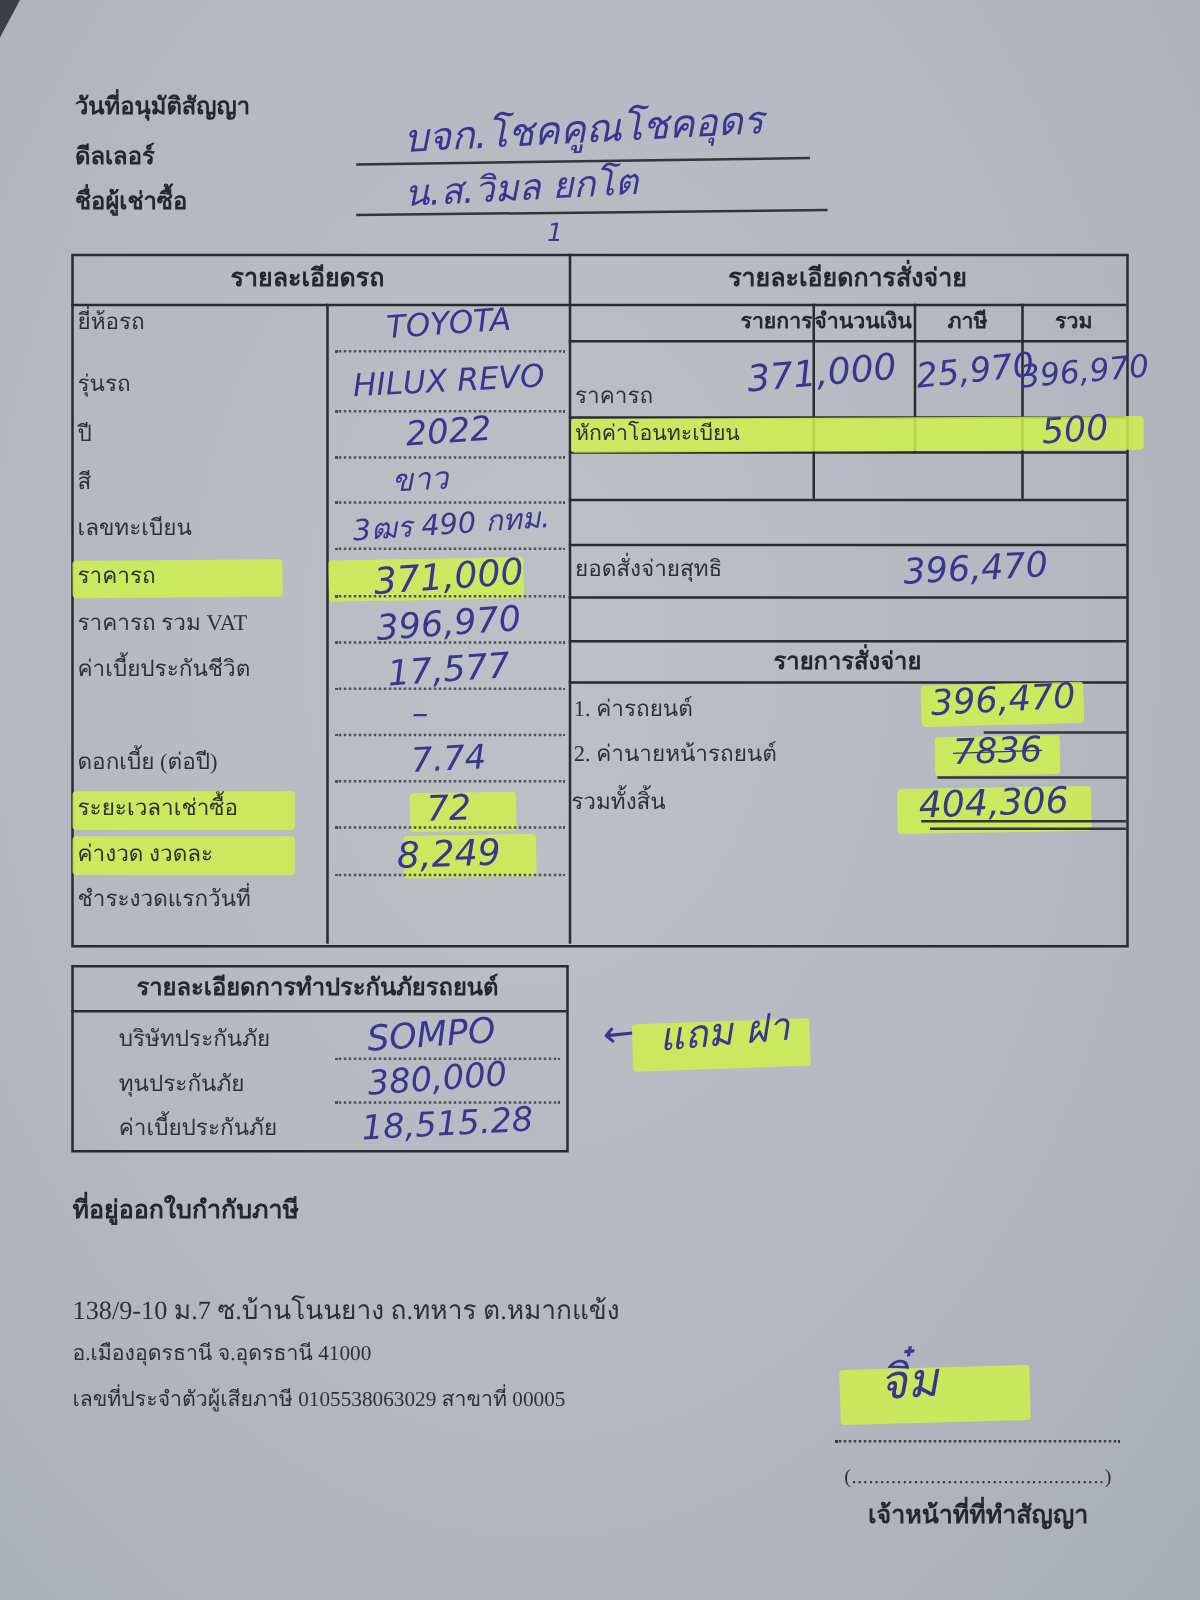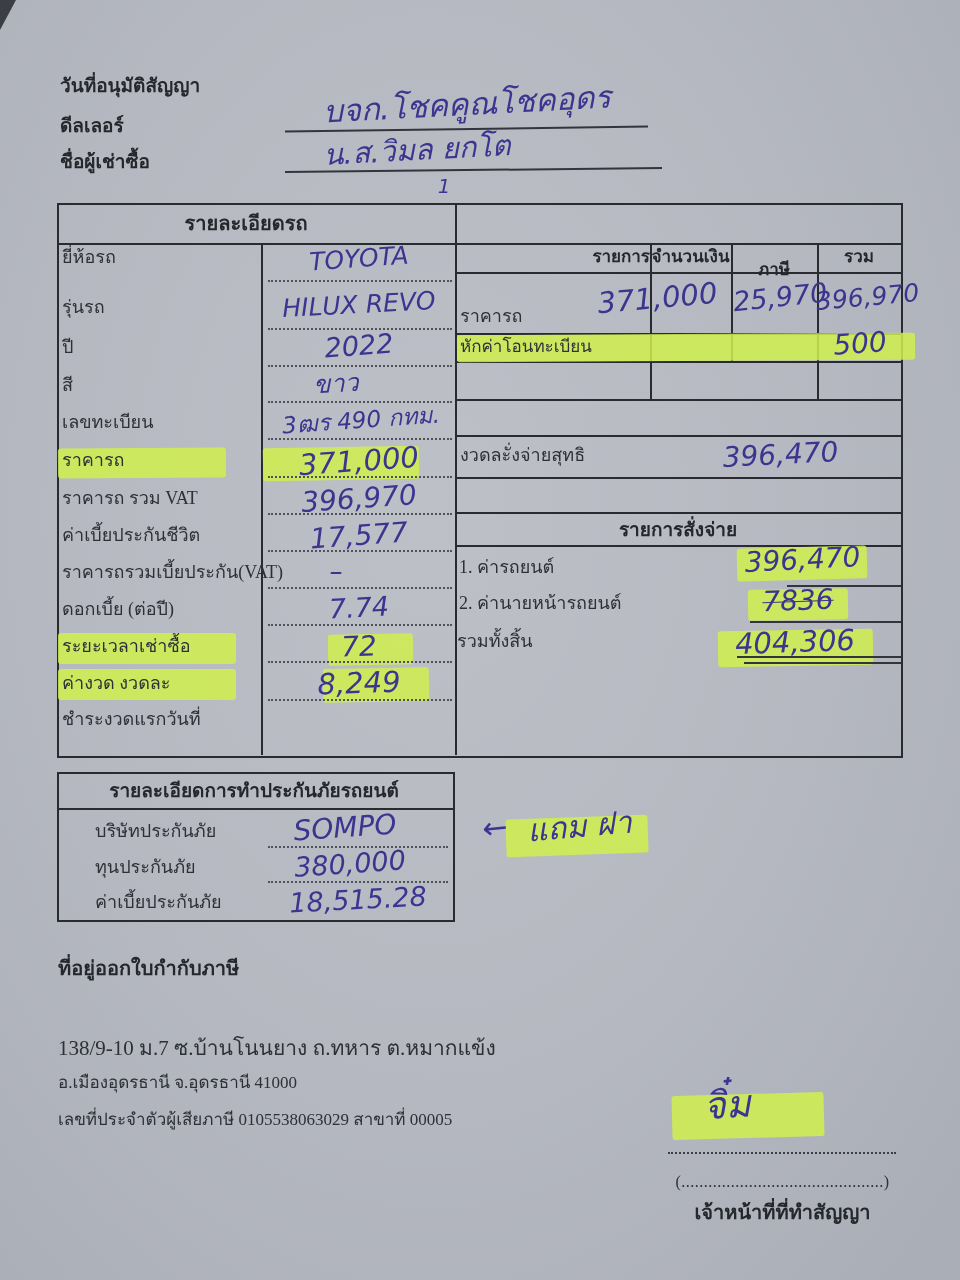--- a/index.html
+++ b/index.html
@@ -58,6 +58,7 @@
   <div class="hline" style="left:455px; top:545px; width:446px;"></div>
 
   <div class="lbl b ctr" style="left:47px; top:211px; width:398px; font-size:20px;">รายละเอียดรถ</div>
+  <div class="lbl b ctr" style="left:455px; top:211px; width:446px; font-size:20px;">รายละเอียดการสั่งจ่าย</div>
 
   <div class="lbl b ctr" style="left:455px; top:246px; width:195px; font-size:17px;text-align:right;">รายการ</div>
   <div class="lbl b ctr" style="left:650px; top:246px; width:81px; font-size:17px;">จำนวนเงิน</div>

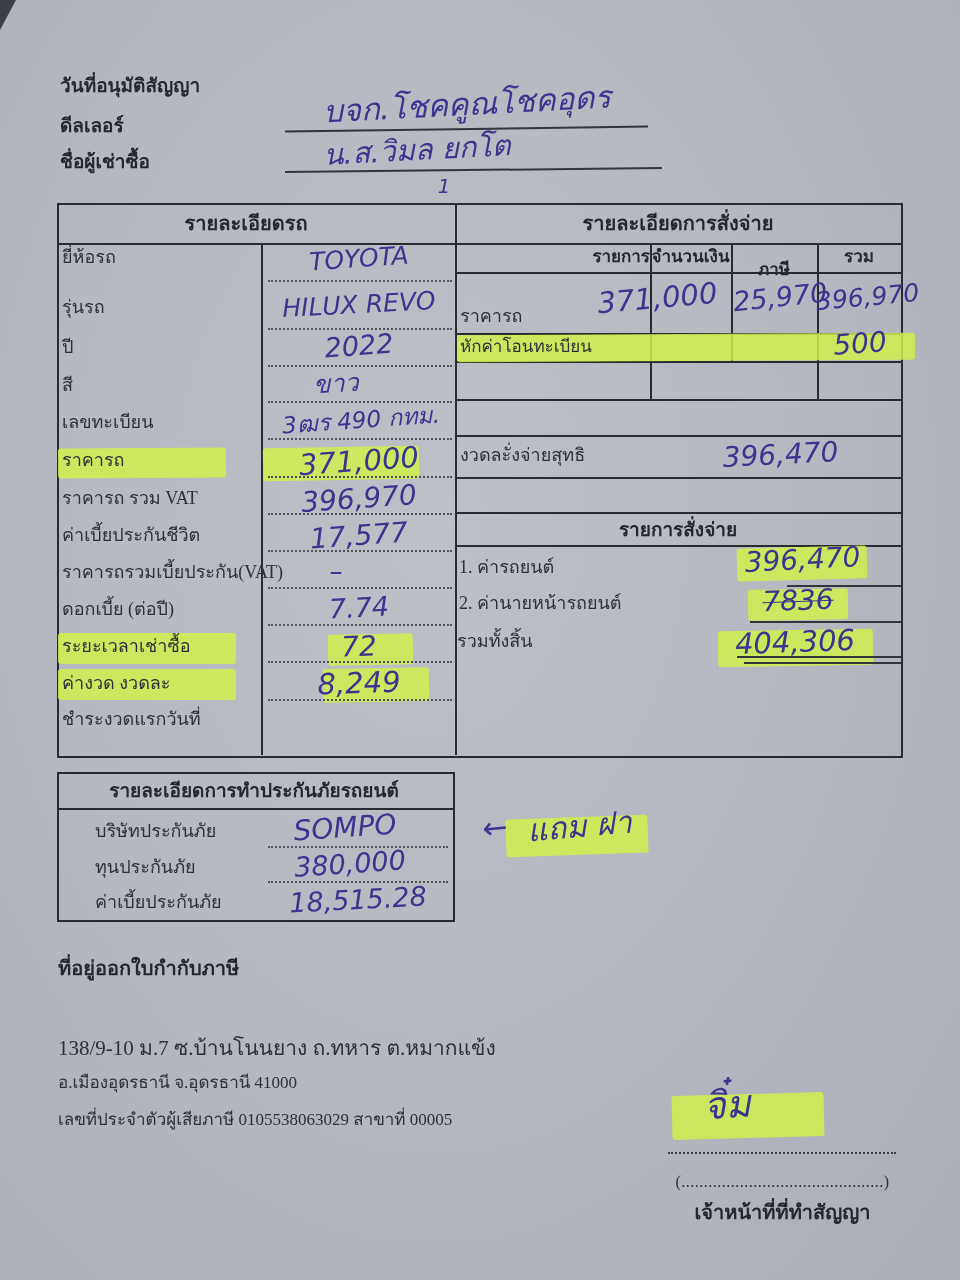--- a/index.html
+++ b/index.html
@@ -62,7 +62,7 @@
 
   <div class="lbl b ctr" style="left:455px; top:246px; width:195px; font-size:17px;text-align:right;">รายการ</div>
   <div class="lbl b ctr" style="left:650px; top:246px; width:81px; font-size:17px;">จำนวนเงิน</div>
-  <div class="lbl b ctr" style="left:731px; top:246px; width:86px; font-size:17px;margin-top:13px;">ภาษี</div>
+  <div class="lbl b ctr" style="left:731px; top:246px; width:86px; font-size:17px;">ภาษี</div>
   <div class="lbl b ctr" style="left:817px; top:246px; width:84px; font-size:17px;">รวม</div>
 
   <div class="hl" style="left:58px; top:448px; width:168px; height:30px; transform:rotate(-0.4deg);"></div>

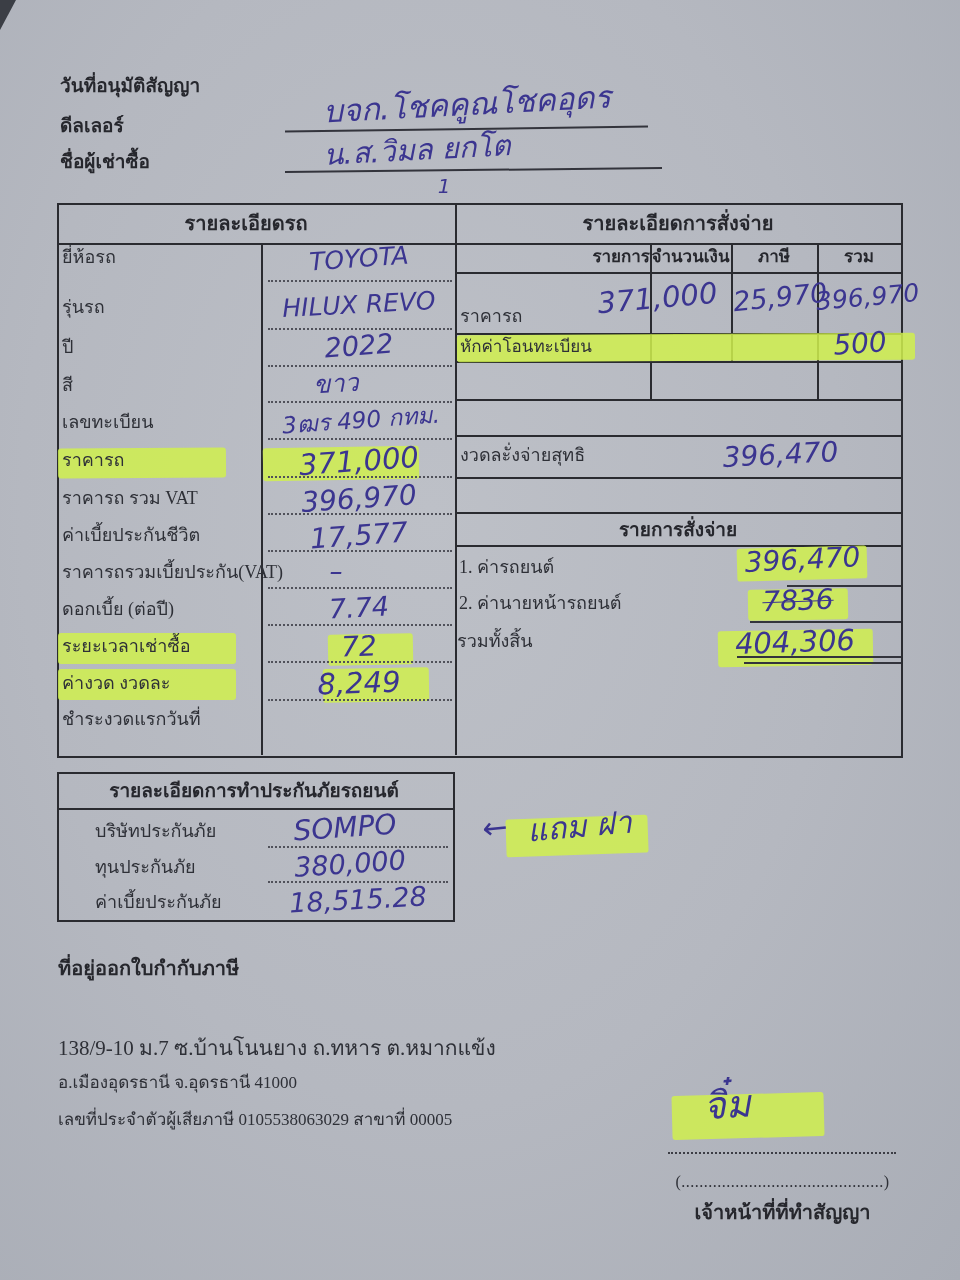--- a/index.html
+++ b/index.html
@@ -131,7 +131,7 @@
   <div class="lbl" style="left:460px; top:336px; font-size:17px;text-align:right;">หักค่าโอนทะเบียน</div>
   <div class="hw" style="left:828px; top:329px; width:64px; font-size:28px; transform:rotate(-4deg);">500</div>
 
-  <div class="lbl" style="left:460px; top:444px;">งวดละั่งจ่ายสุทธิ</div>
+  <div class="lbl" style="left:460px; top:444px;">ยอดสั่งจ่ายสุทธิ</div>
   <div class="hw" style="left:718px; top:440px; width:125px; font-size:28px; transform:rotate(-3deg);">396,470</div>
 
   <div class="lbl b ctr" style="left:455px; top:518px; width:446px; font-size:19px;">รายการสั่งจ่าย</div>

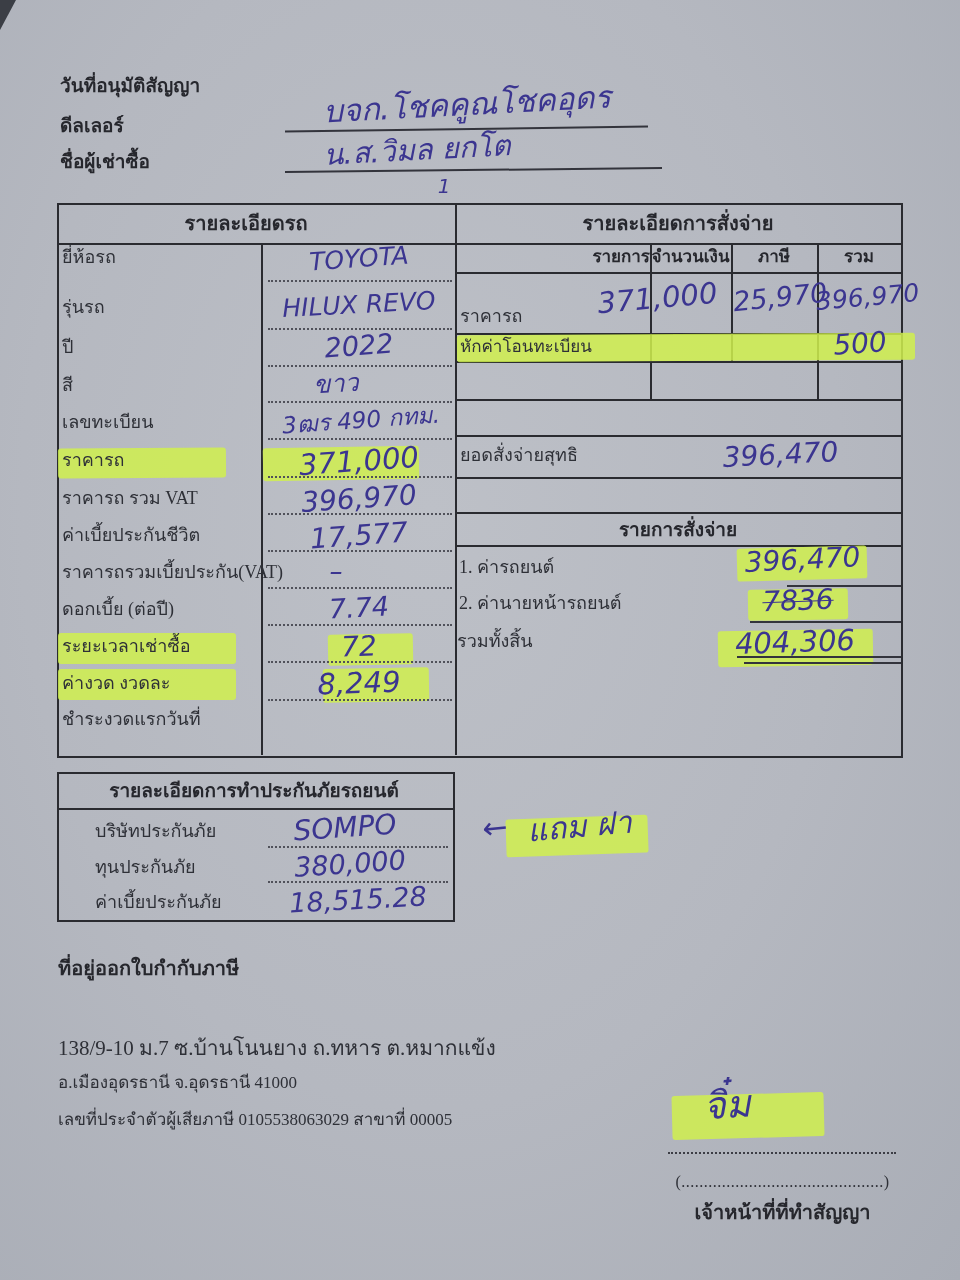--- a/index.html
+++ b/index.html
@@ -104,7 +104,6 @@
   <div class="hw" style="left:266px; top:521px; width:186px; font-size:28px; transform:rotate(-4deg);">17,577</div>
   <div class="dot" style="left:268px; top:532px; width:184px; height:18px;"></div>
 
-  <div class="lbl" style="left:62px; top:561px;">ราคารถรวมเบี้ยประกัน(VAT)</div>
   <div class="hw" style="left:266px; top:558px; width:140px; font-size:26px;">–</div>
   <div class="dot" style="left:268px; top:569px; width:184px; height:18px;"></div>
 

